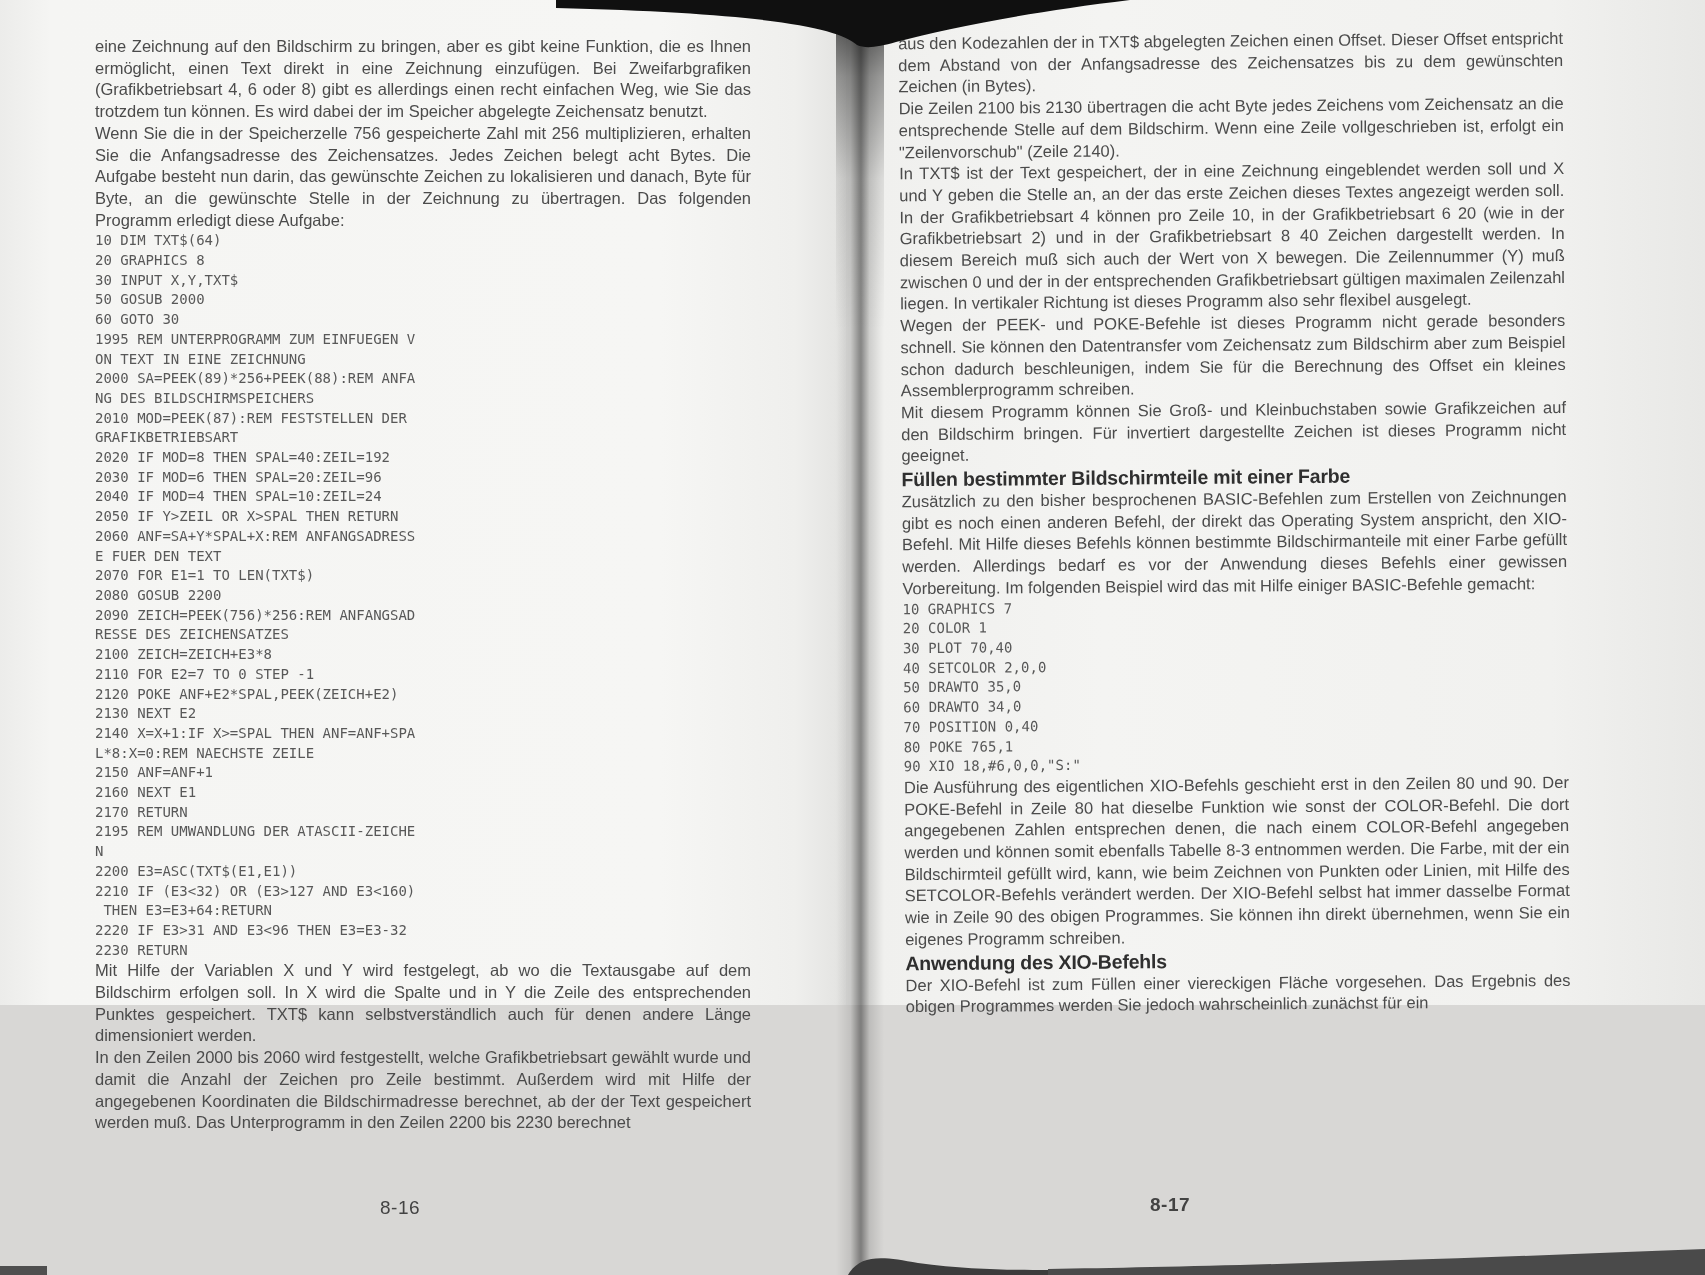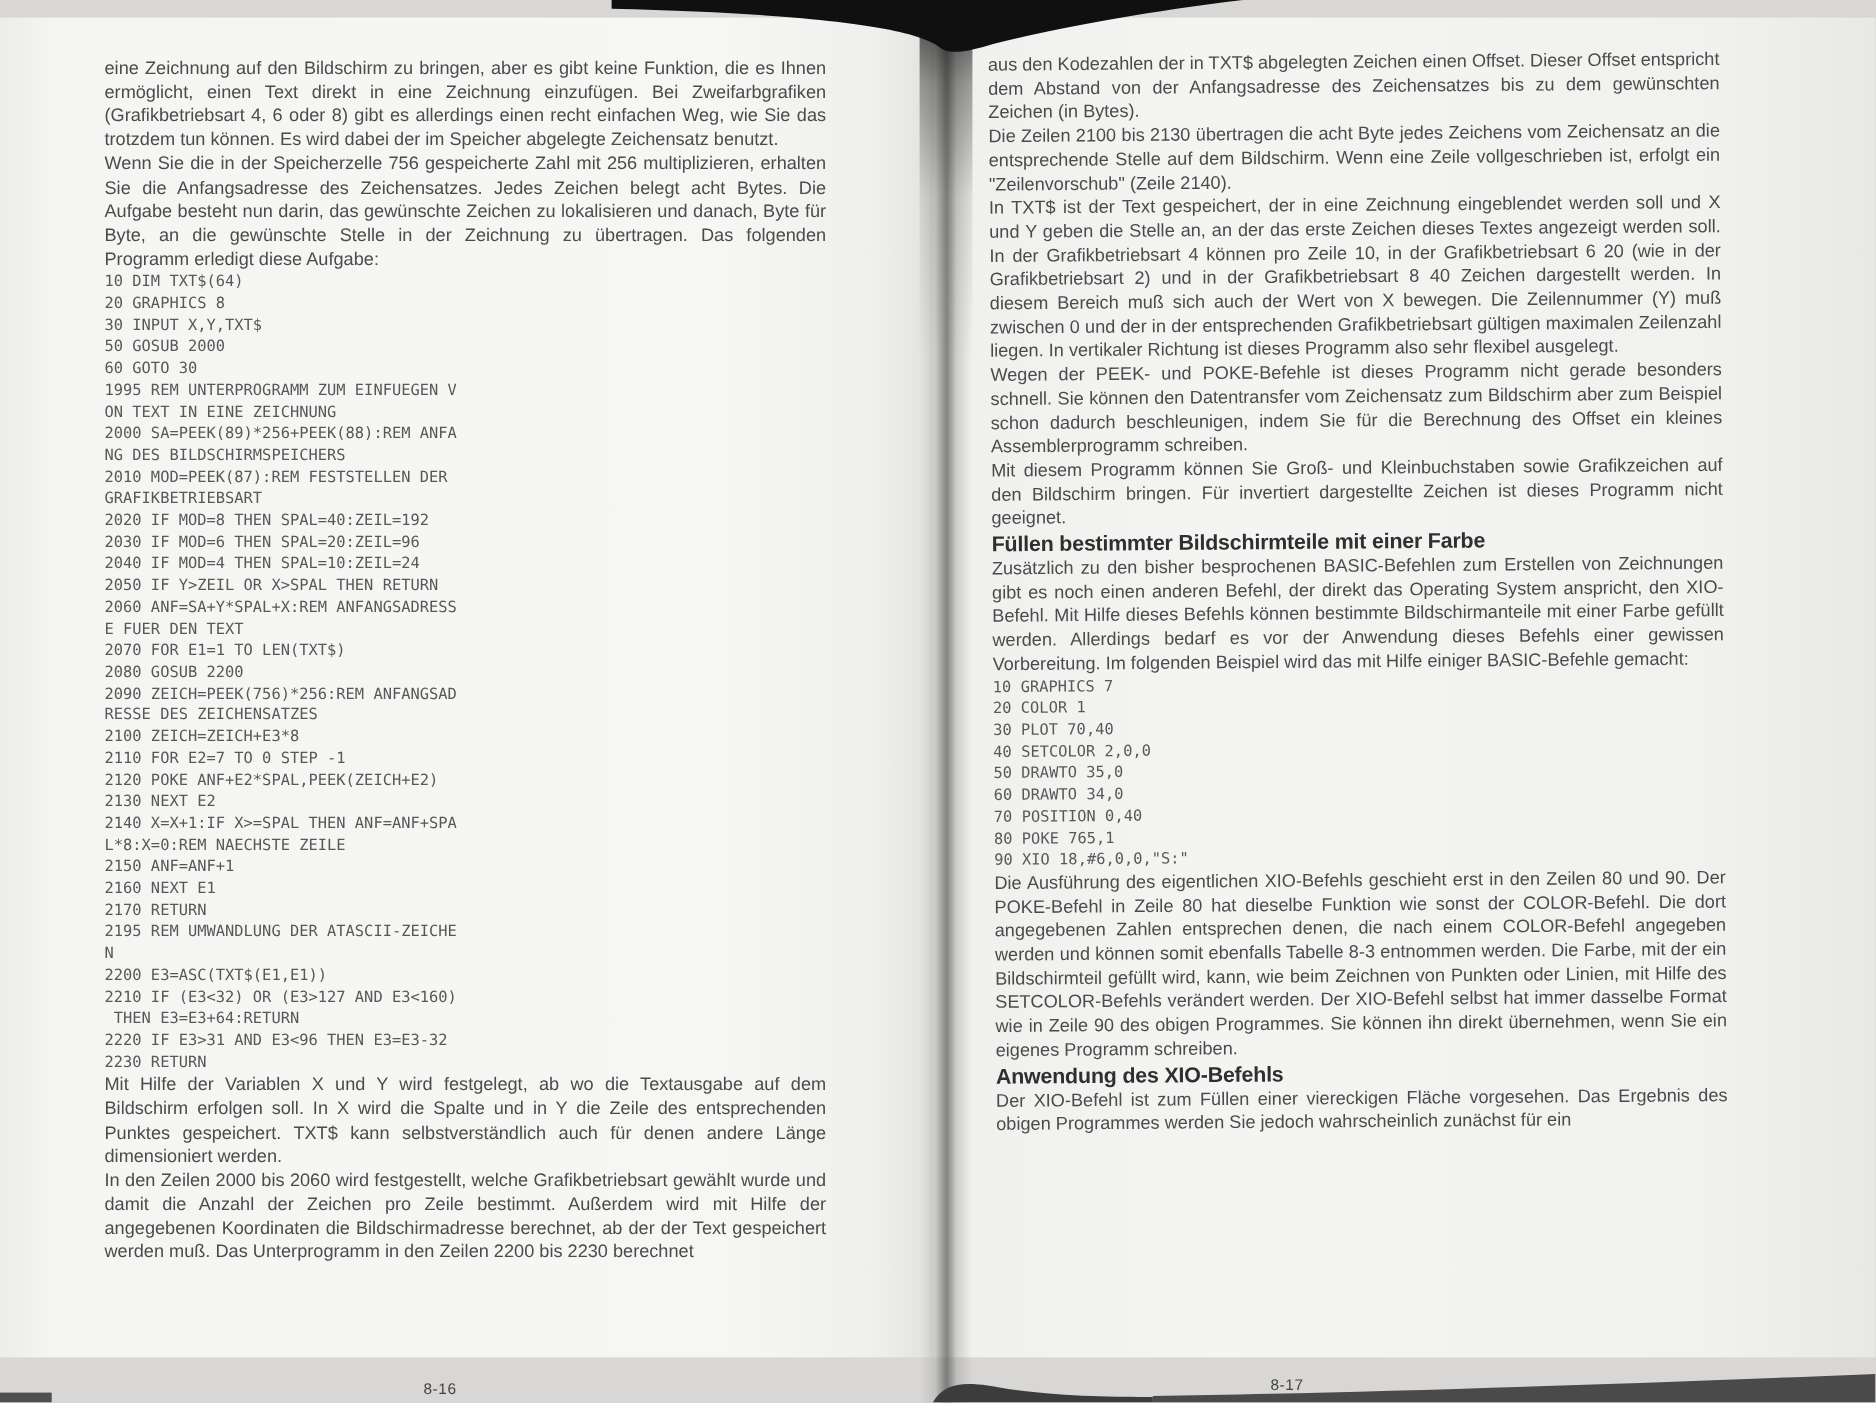--- a/index.html
+++ b/index.html
@@ -8,7 +8,7 @@
     background:#d8d7d5;
     font-family:"Liberation Sans", sans-serif;
   }
-  .page{position:absolute;top:16px;height:1218px;}
+  .page{position:absolute;top:0;height:1005px;}
   .page-left{
     left:0;width:846px;
     background:linear-gradient(to right,#ececea 0%,#f5f5f3 6%,#f6f6f4 78%,#efefed 94%,#e2e2e0 100%);

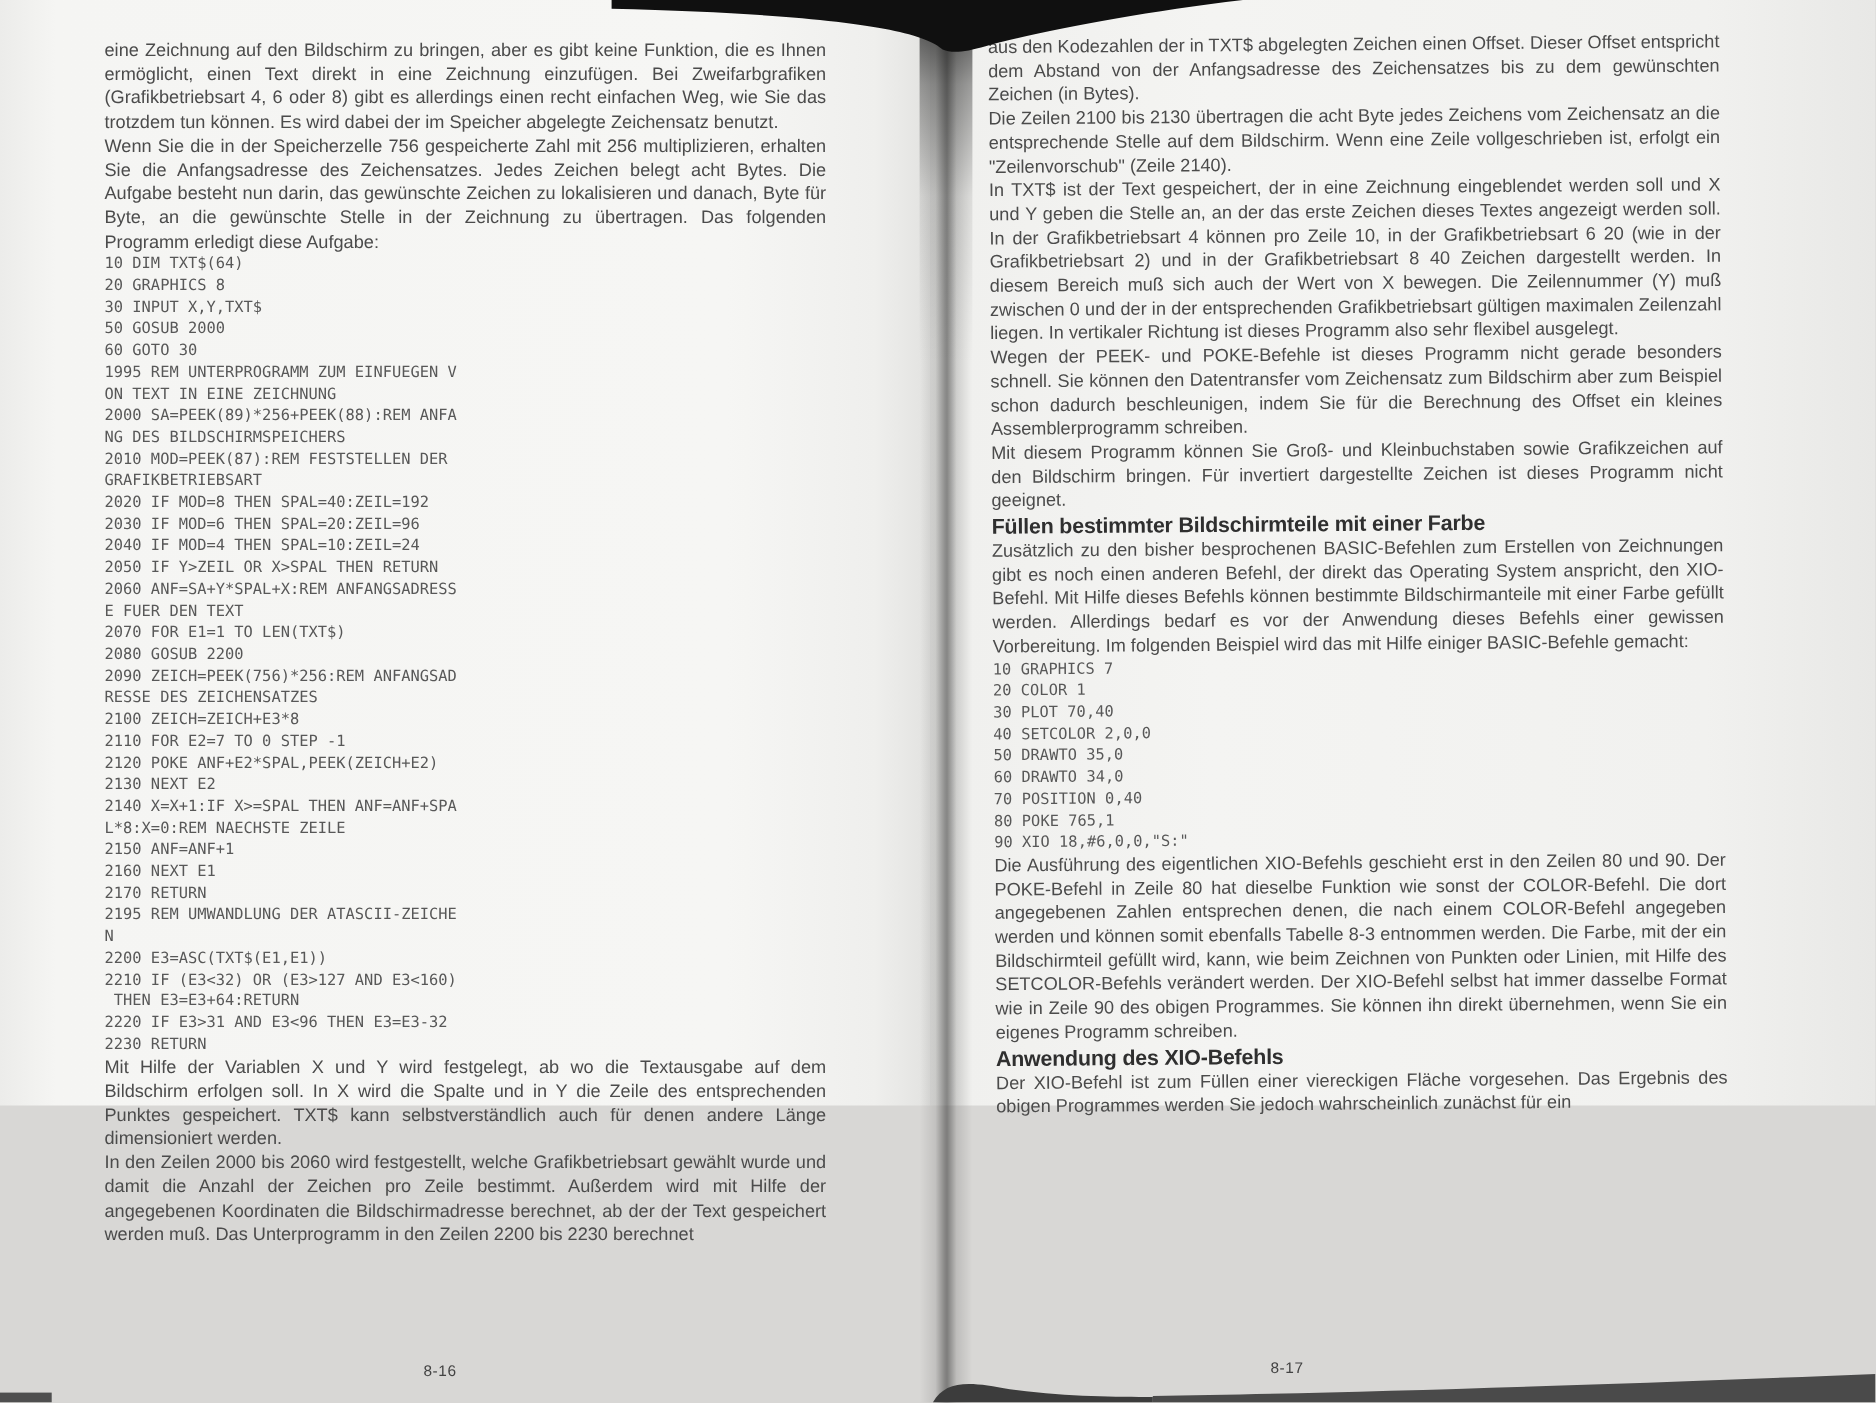--- a/index.html
+++ b/index.html
@@ -46,8 +46,8 @@
   .p-after-h{margin-top:24px;}
   .p-after-code{margin-top:36px;}
   .pagenum{
-    position:absolute;font-size:14px;letter-spacing:0.5px;color:#434343;
-    width:80px;text-align:center;font-weight:bold;font-weight:500;margin-top:41px;
+    position:absolute;font-size:19px;letter-spacing:0.5px;color:#434343;
+    width:80px;text-align:center;font-weight:bold;font-weight:500;
   }
   .pagenum-left{left:360px;top:1197px;}
   .pagenum-right{left:284px;top:1194px;}

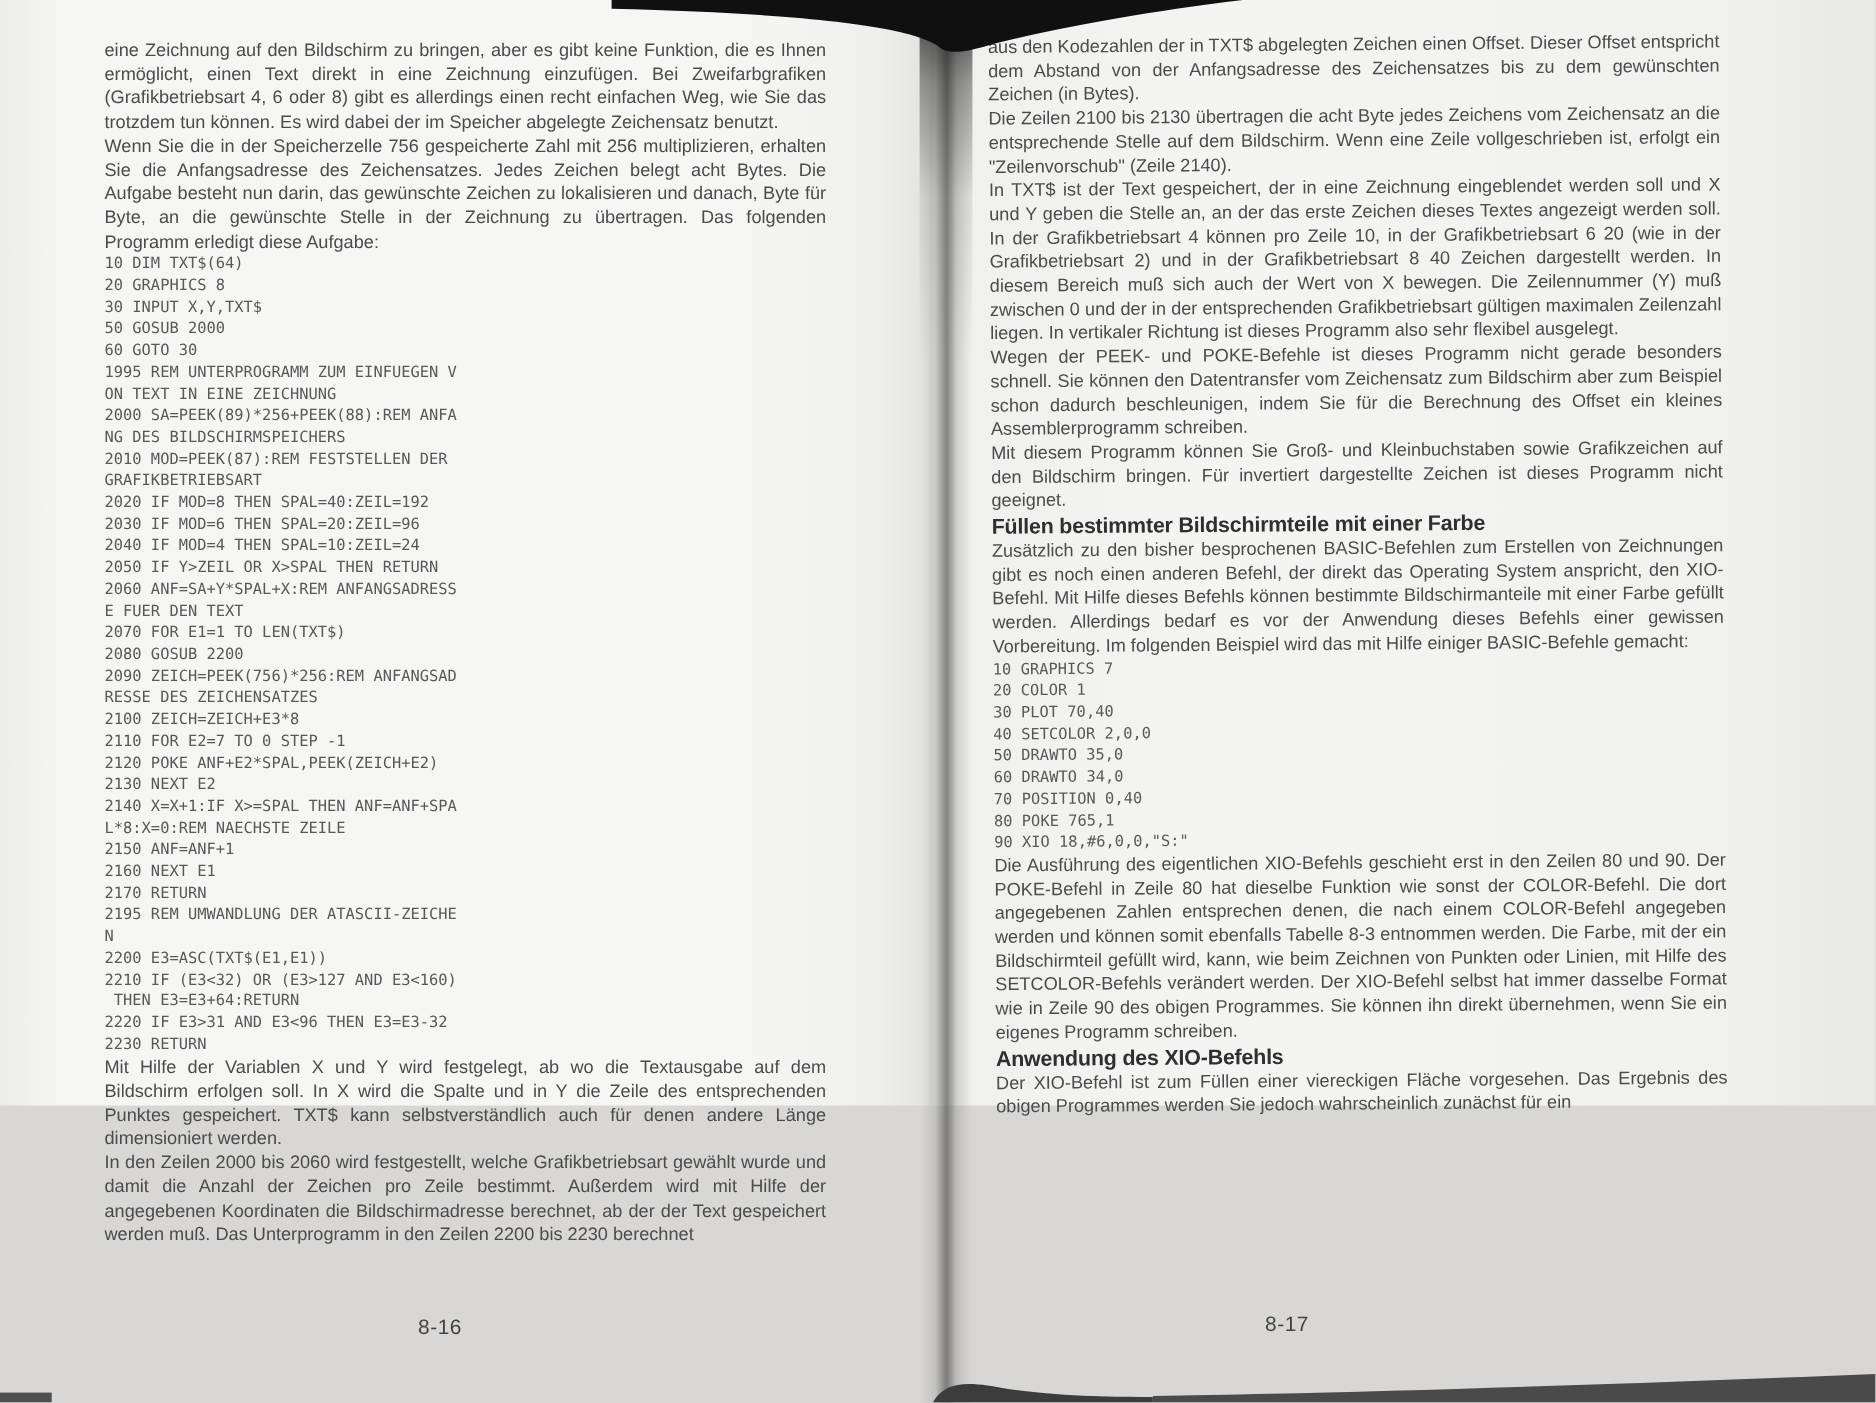--- a/index.html
+++ b/index.html
@@ -50,7 +50,7 @@
     width:80px;text-align:center;font-weight:bold;font-weight:500;
   }
   .pagenum-left{left:360px;top:1197px;}
-  .pagenum-right{left:284px;top:1194px;}
+  .pagenum-right{left:284px;top:1194px;font-weight:bold;}
 </style>
 </head>
 <body>

